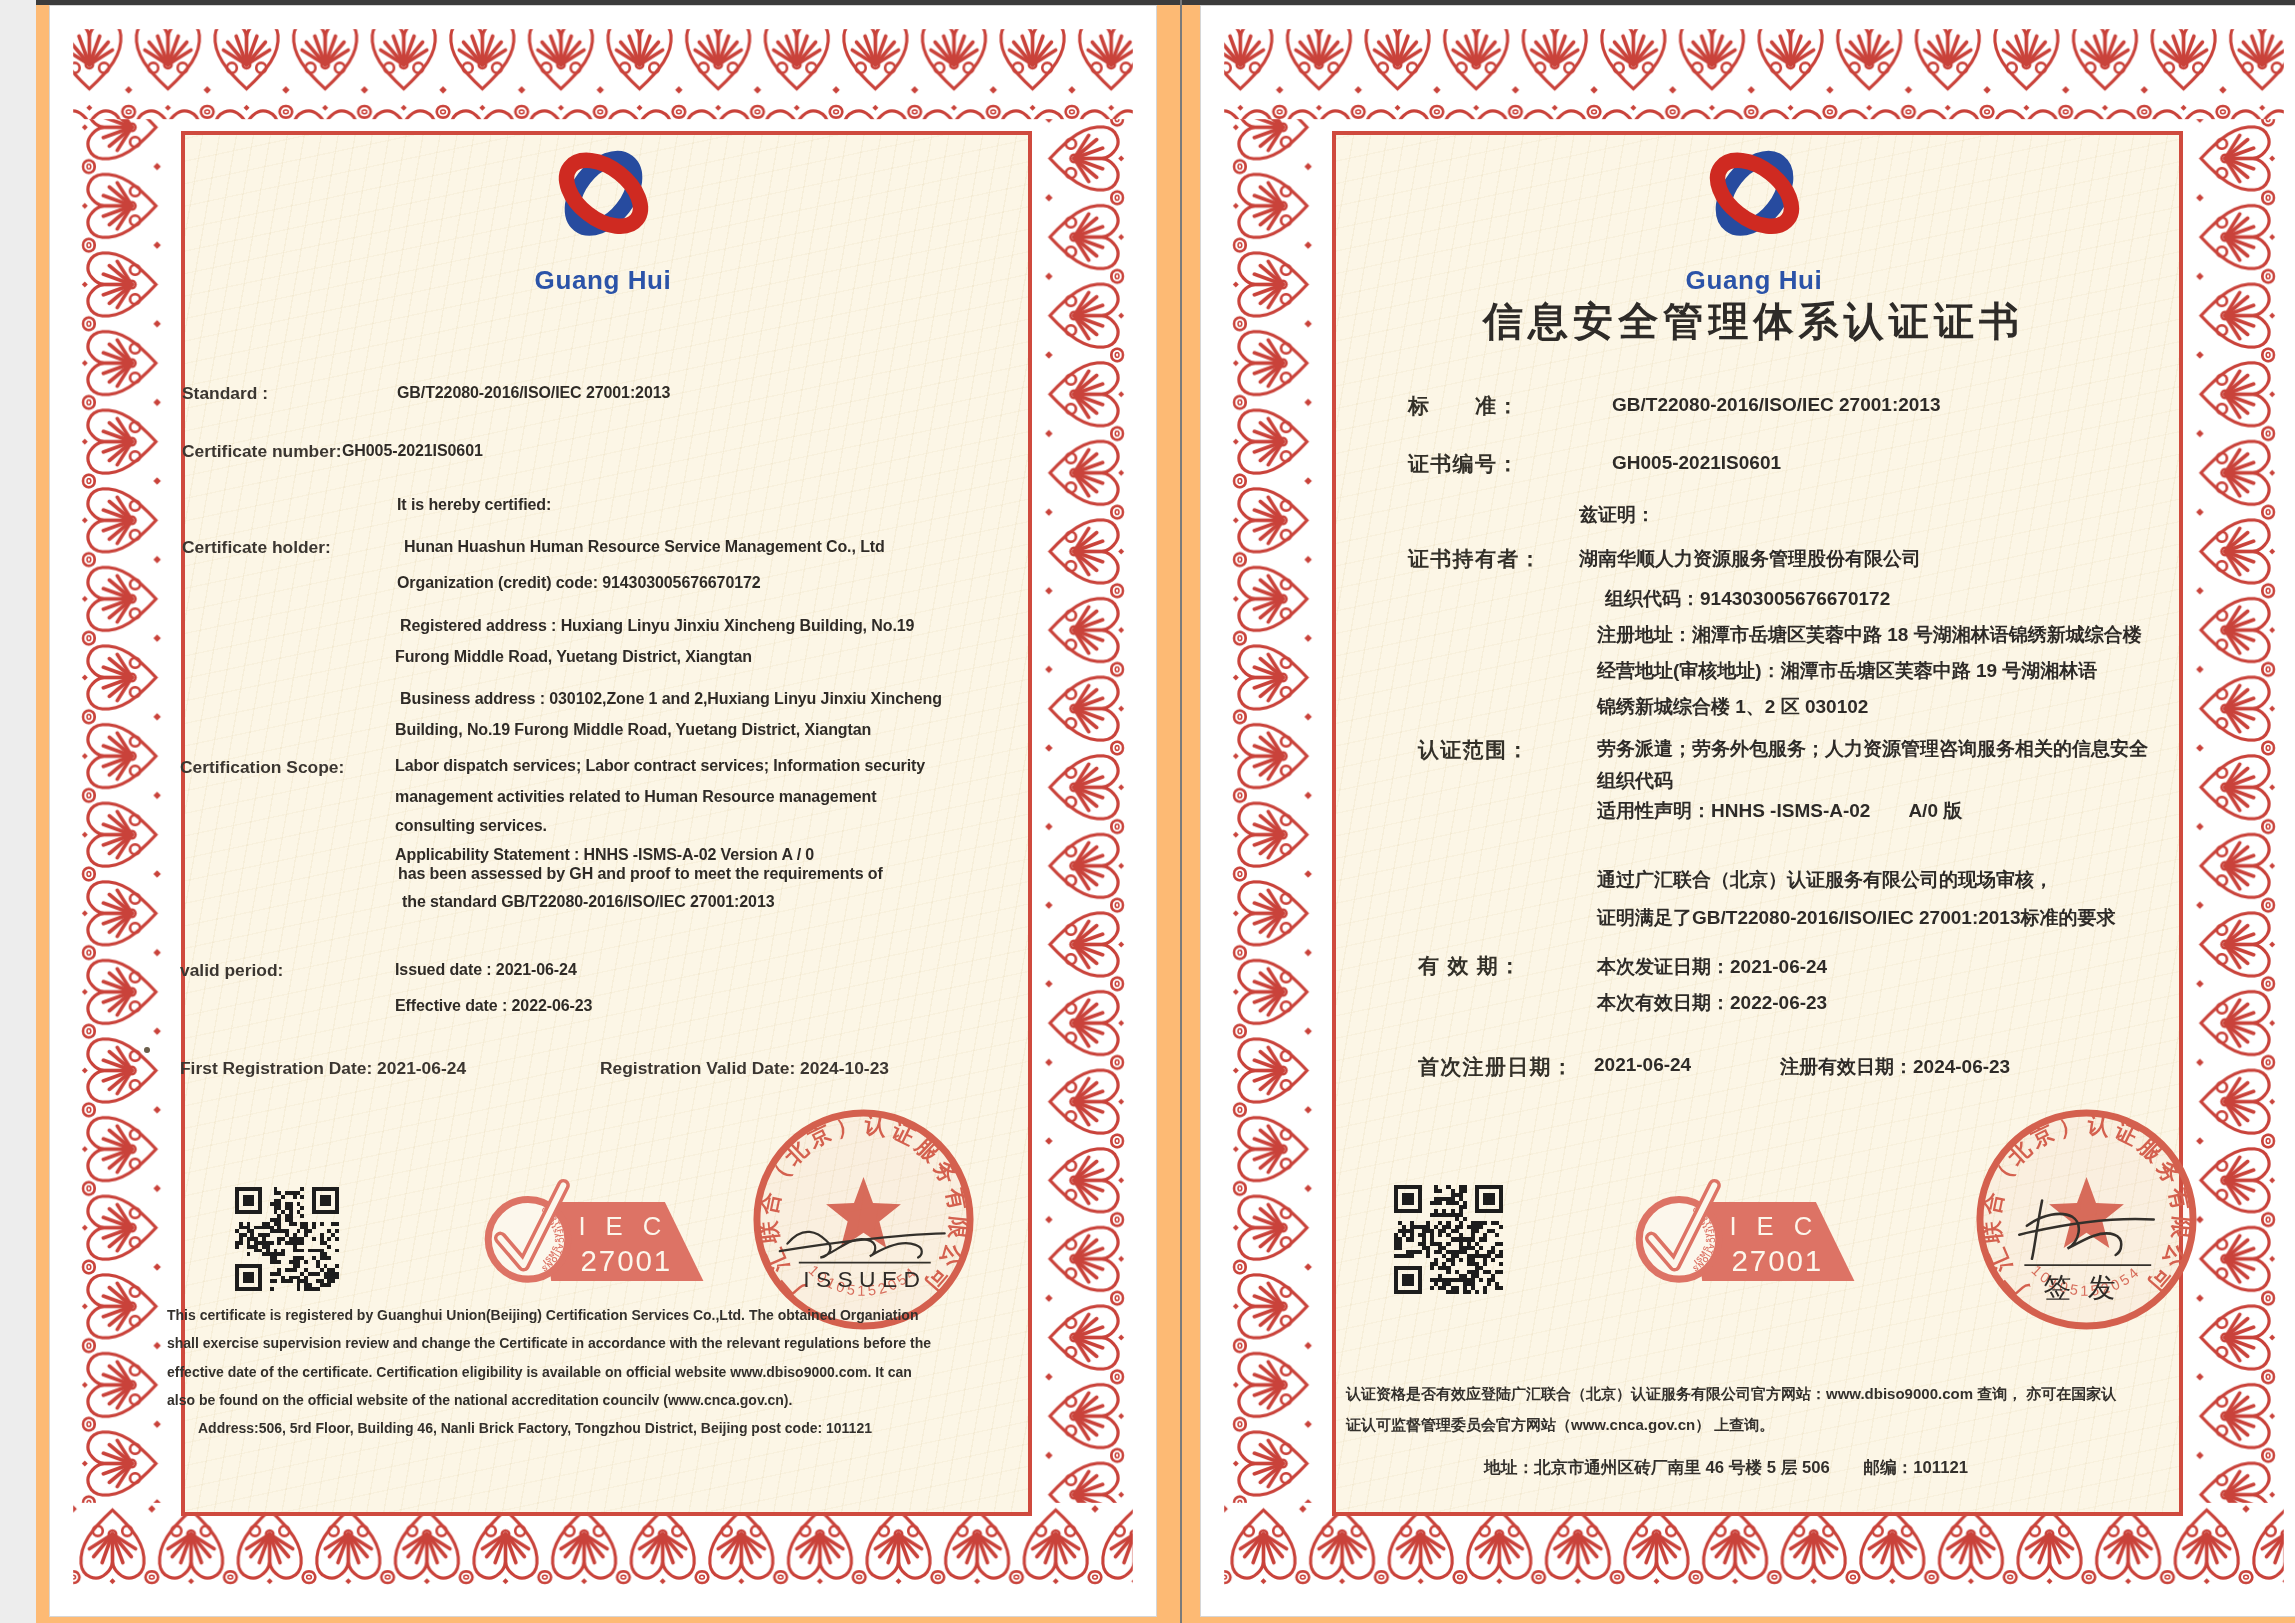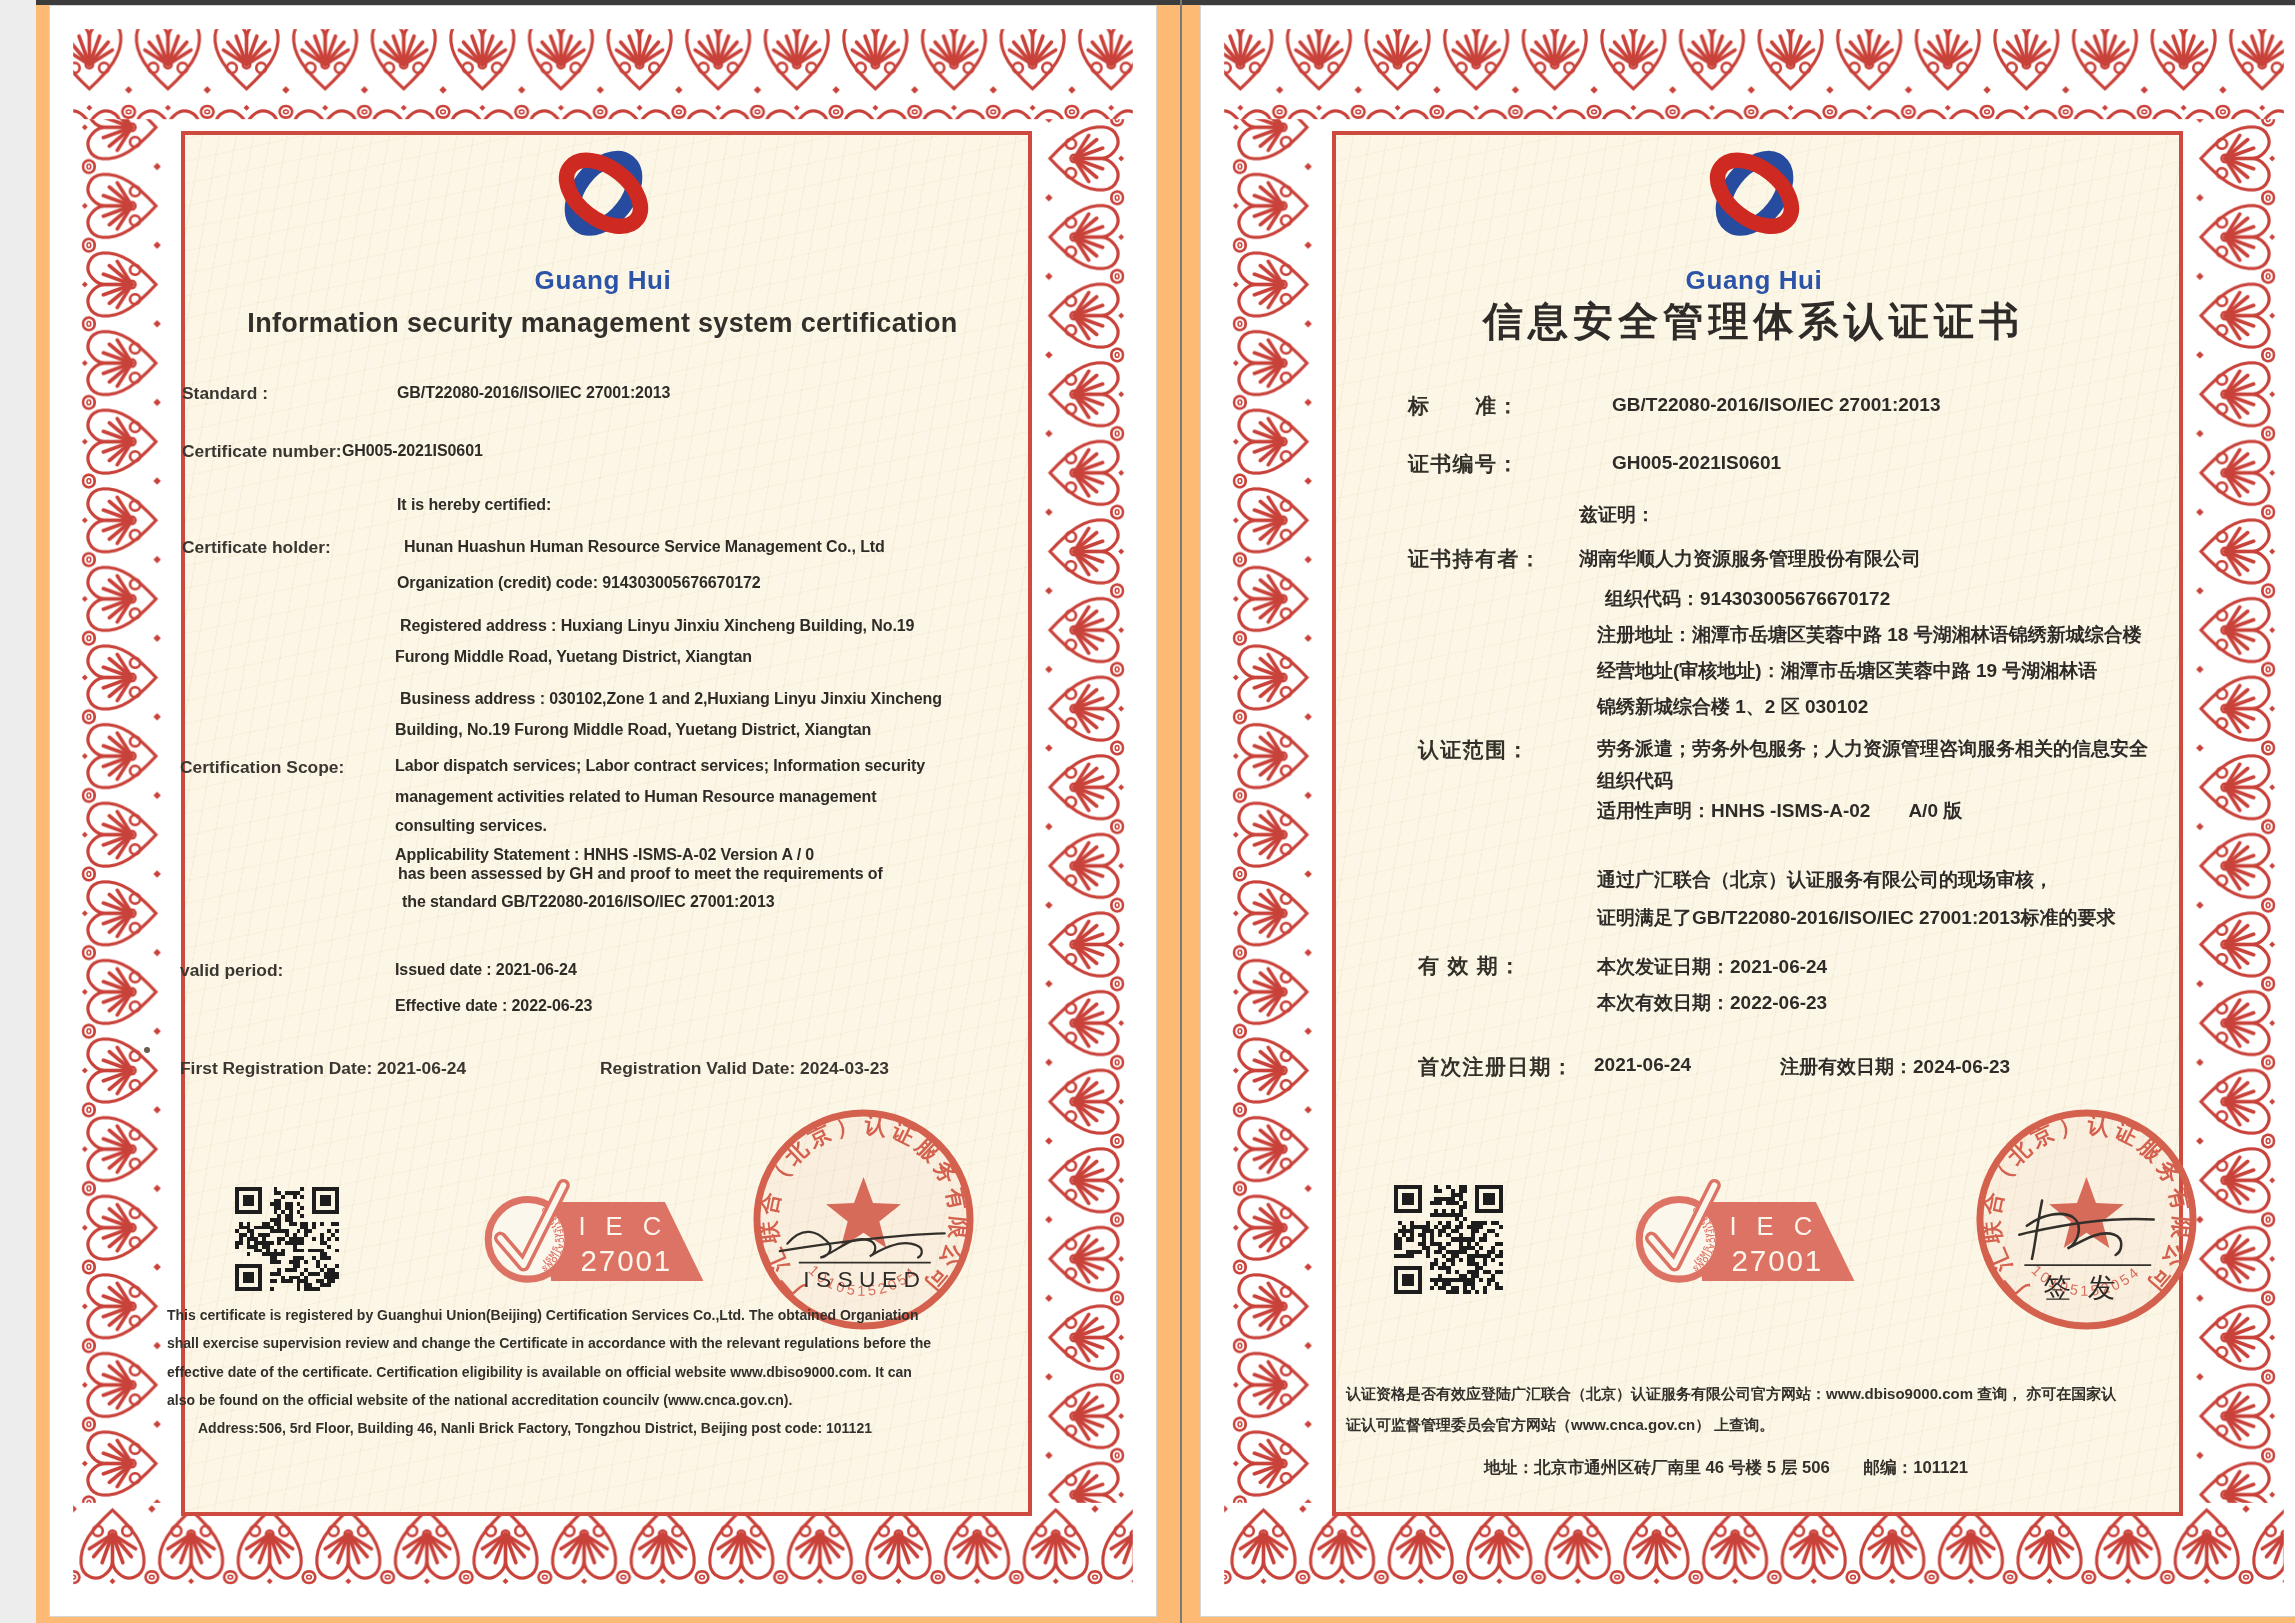--- a/index.html
+++ b/index.html
@@ -99,7 +99,6 @@
       <div class="brand">Guang Hui</div>
     </div>
 
-    <div class="title-en">Information security management system certification</div>
 
     <div class="abs lb" style="left:132px;top:377px;">Standard :</div>
     <div class="abs vl" style="left:347px;top:378px;">GB/T22080-2016/ISO/IEC 27001:2013</div>

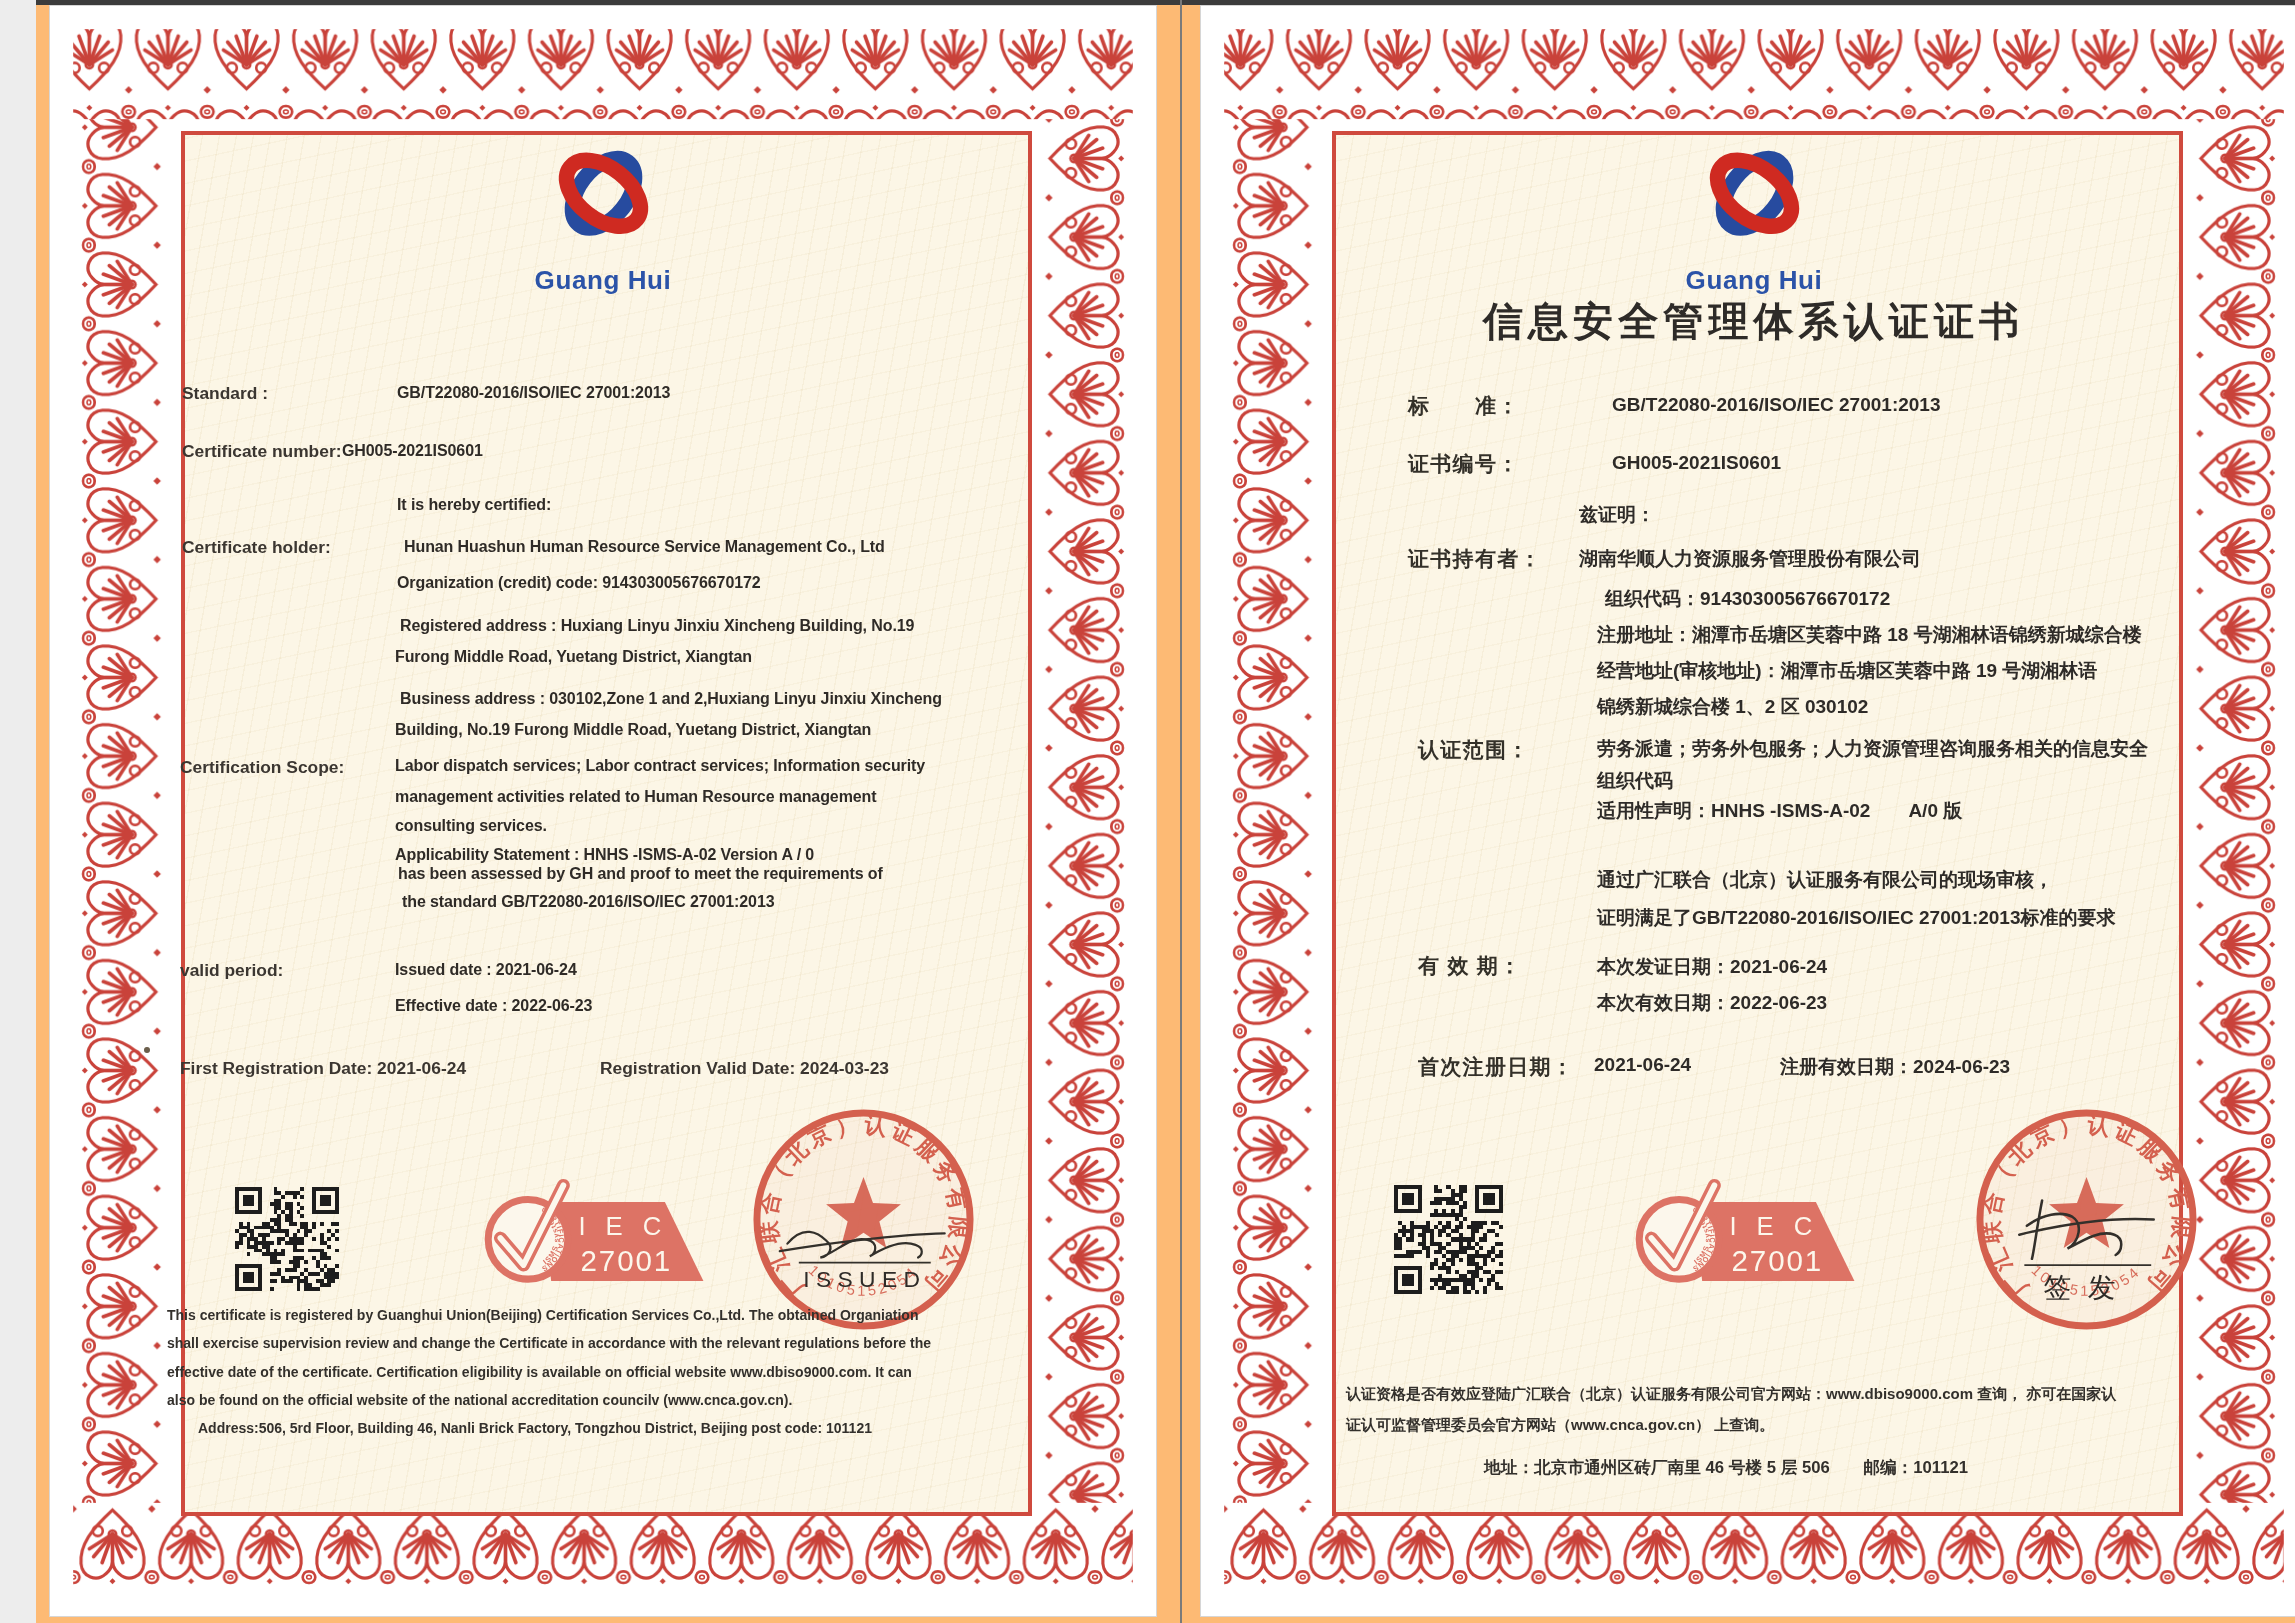--- a/index.html
+++ b/index.html
@@ -132,7 +132,7 @@
     <div class="abs vl" style="left:345px;top:991px;">Effective date : 2022-06-23</div>
 
     <div class="abs lb" style="left:130px;top:1052px;">First Registration Date: 2021-06-24</div>
-    <div class="abs lb" style="left:550px;top:1052px;">Registration Valid Date: 2024-03-23</div>
+    <div class="abs lb" style="left:550px;top:1052px;">Registration Valid Date: 2024-10-23</div>
 
     <svg id="qr-en" width="104" height="104" viewBox="0 0 27 27" style="position:absolute;left:185px;top:1181px;shape-rendering:crispEdges;">
         <rect x="0" y="0" width="1" height="1" fill="#1d1d1d"></rect>

